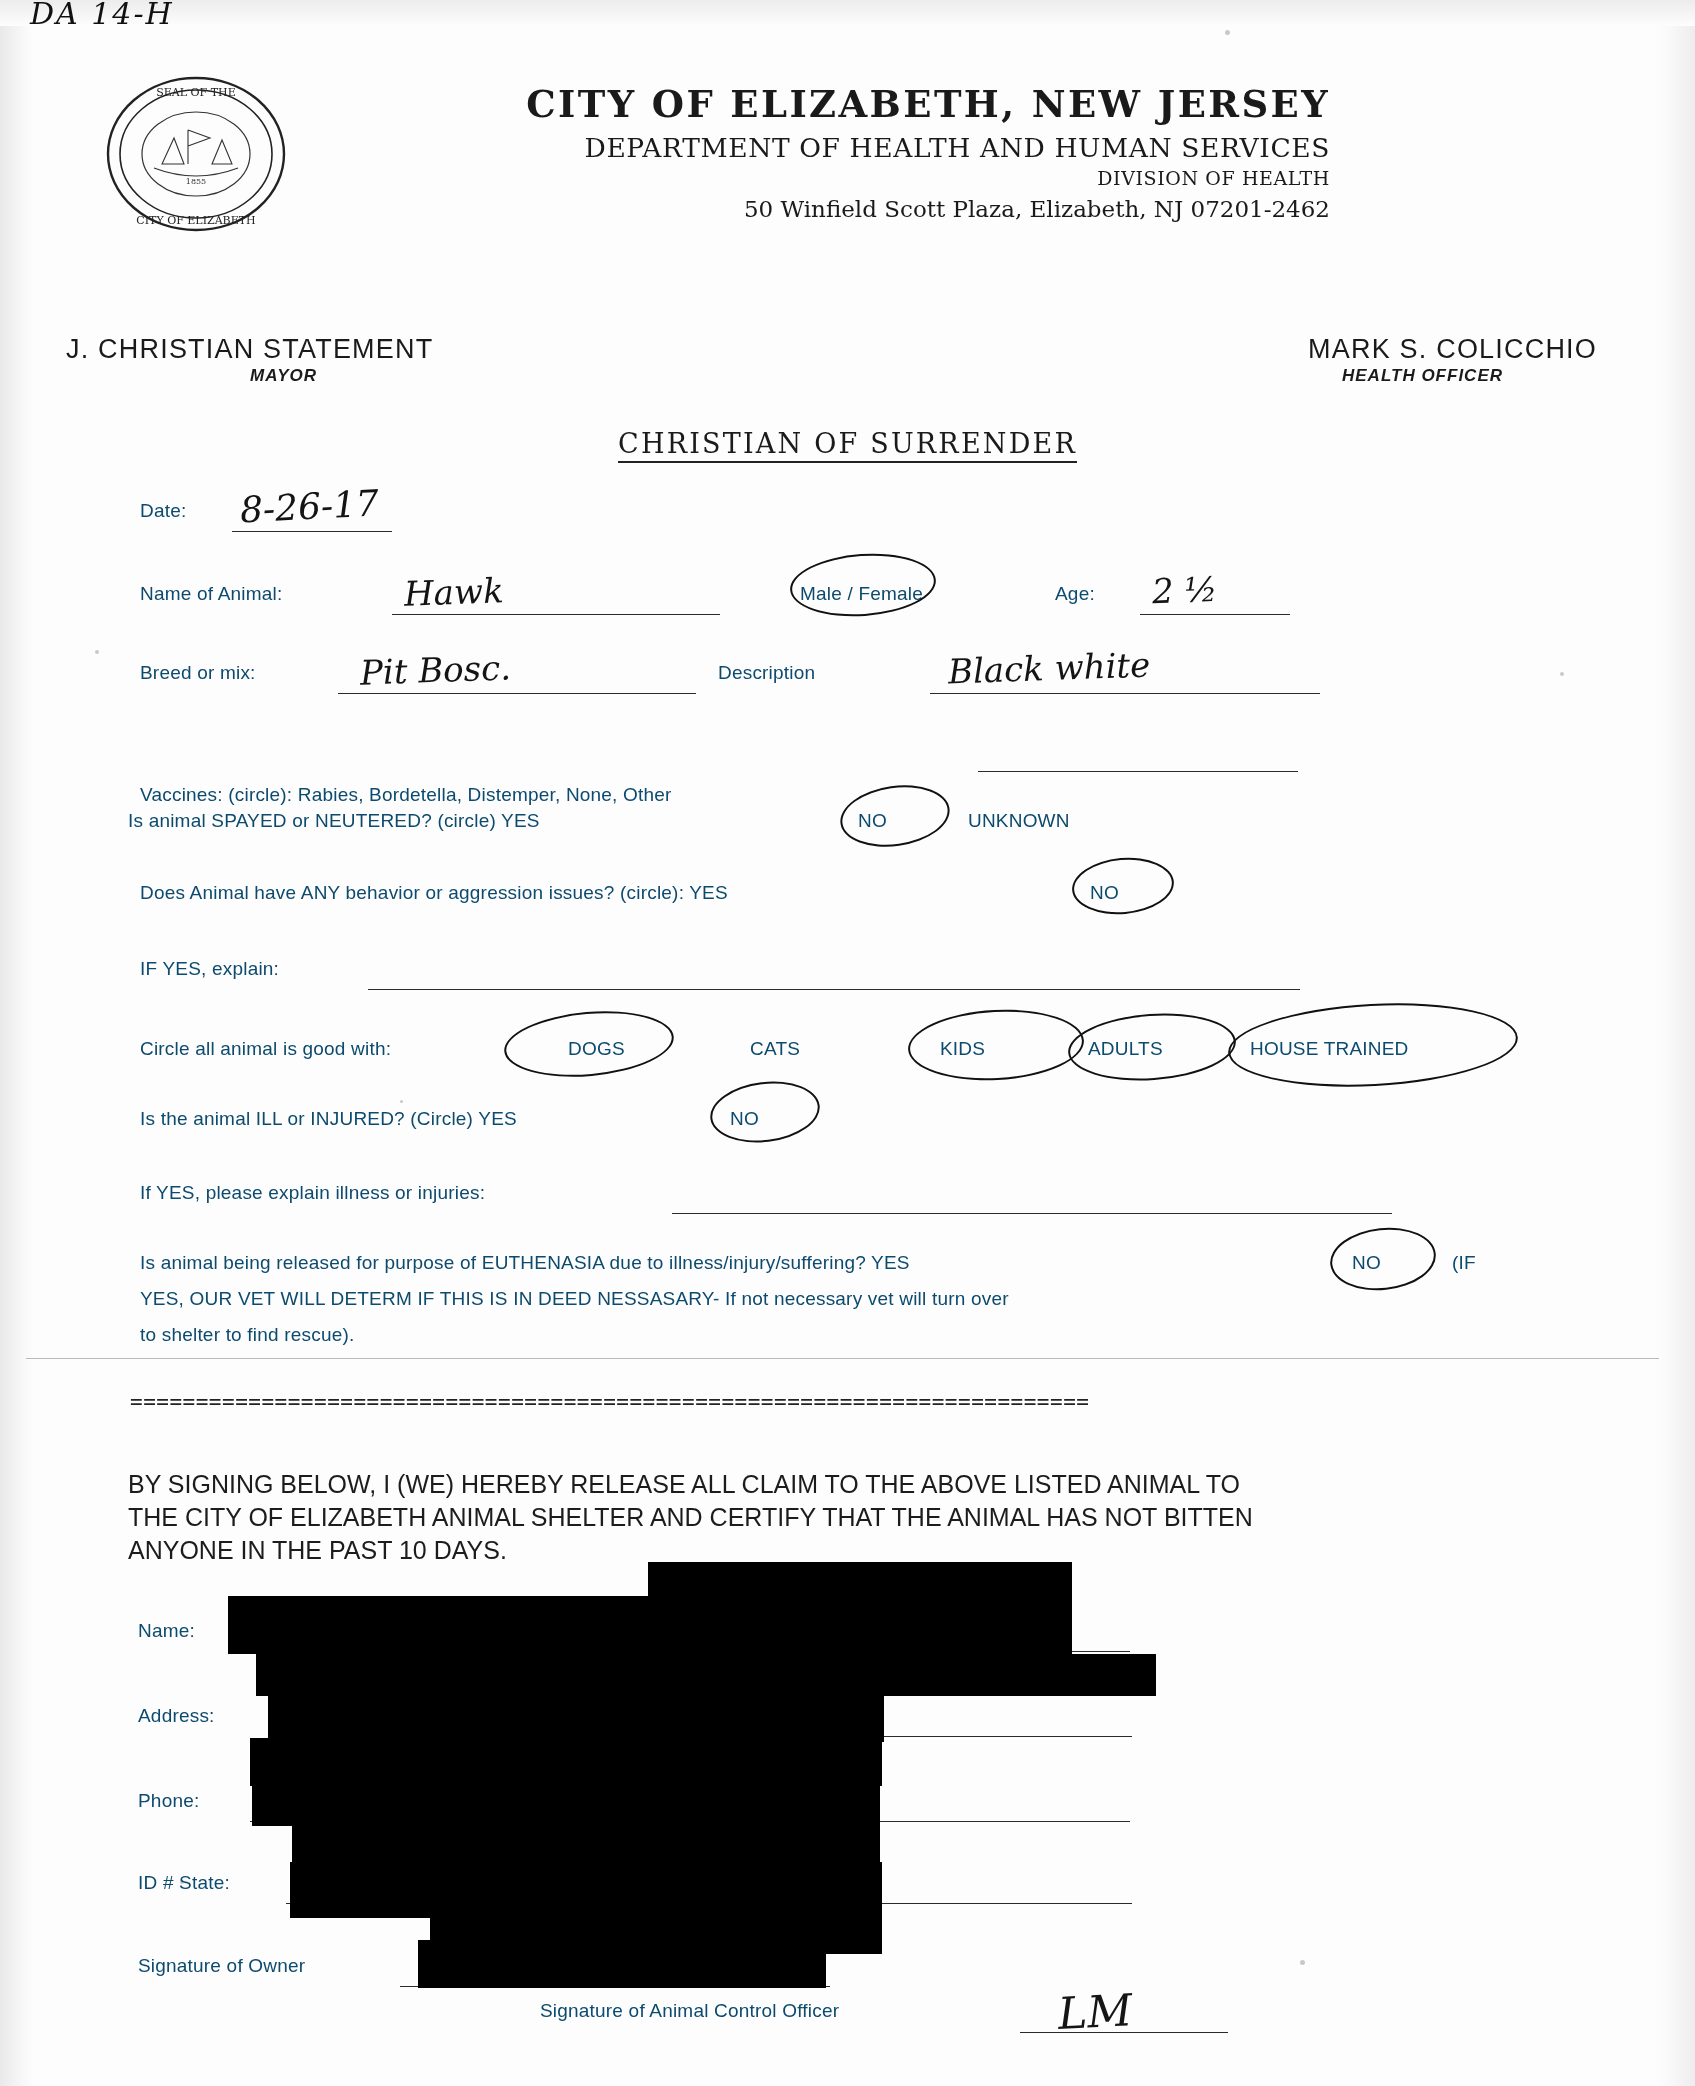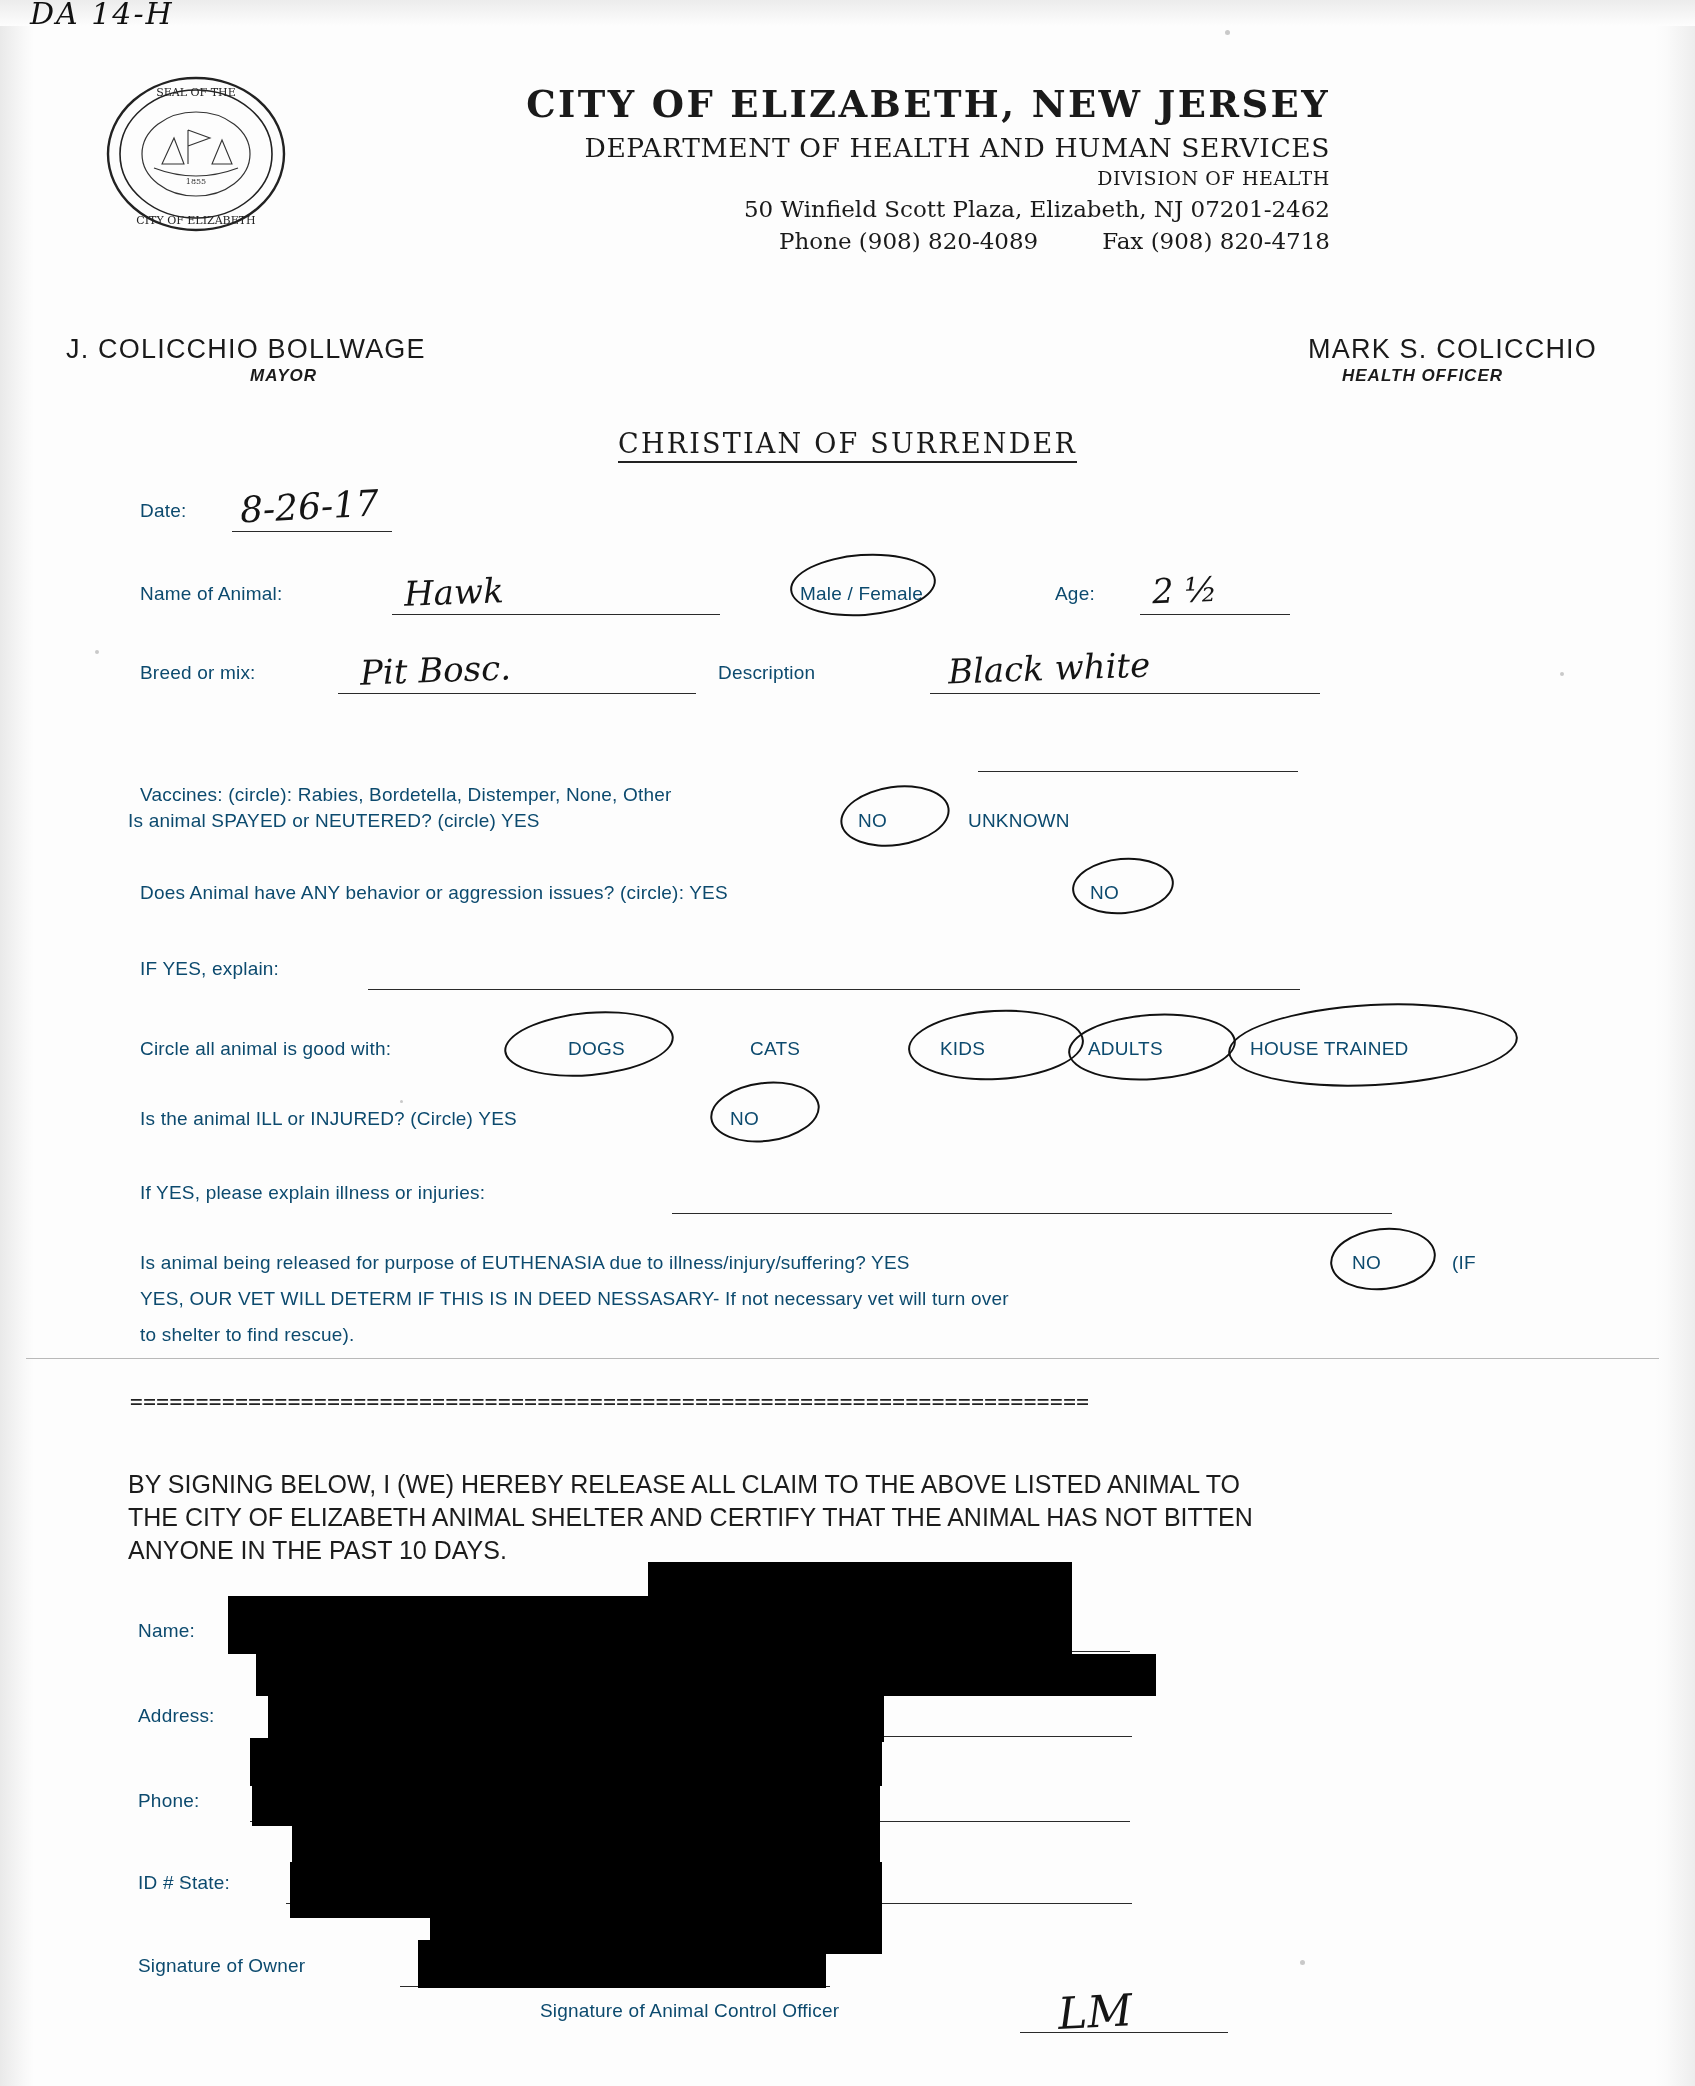--- a/index.html
+++ b/index.html
@@ -242,9 +242,6 @@
     <div class="h-sub1">DEPARTMENT OF HEALTH AND HUMAN SERVICES</div>
     <div class="h-sub2">DIVISION OF HEALTH</div>
     <div class="h-addr">50 Winfield Scott Plaza, Elizabeth, NJ  07201-2462</div>
-    <div class="h-phone">
-      <span>Phone (908) 820-4089</span><span class="fax">Fax (908) 820-4718</span>
-    </div>
   </div>
 
   <div class="mayor-name">J. COLICCHIO BOLLWAGE</div>

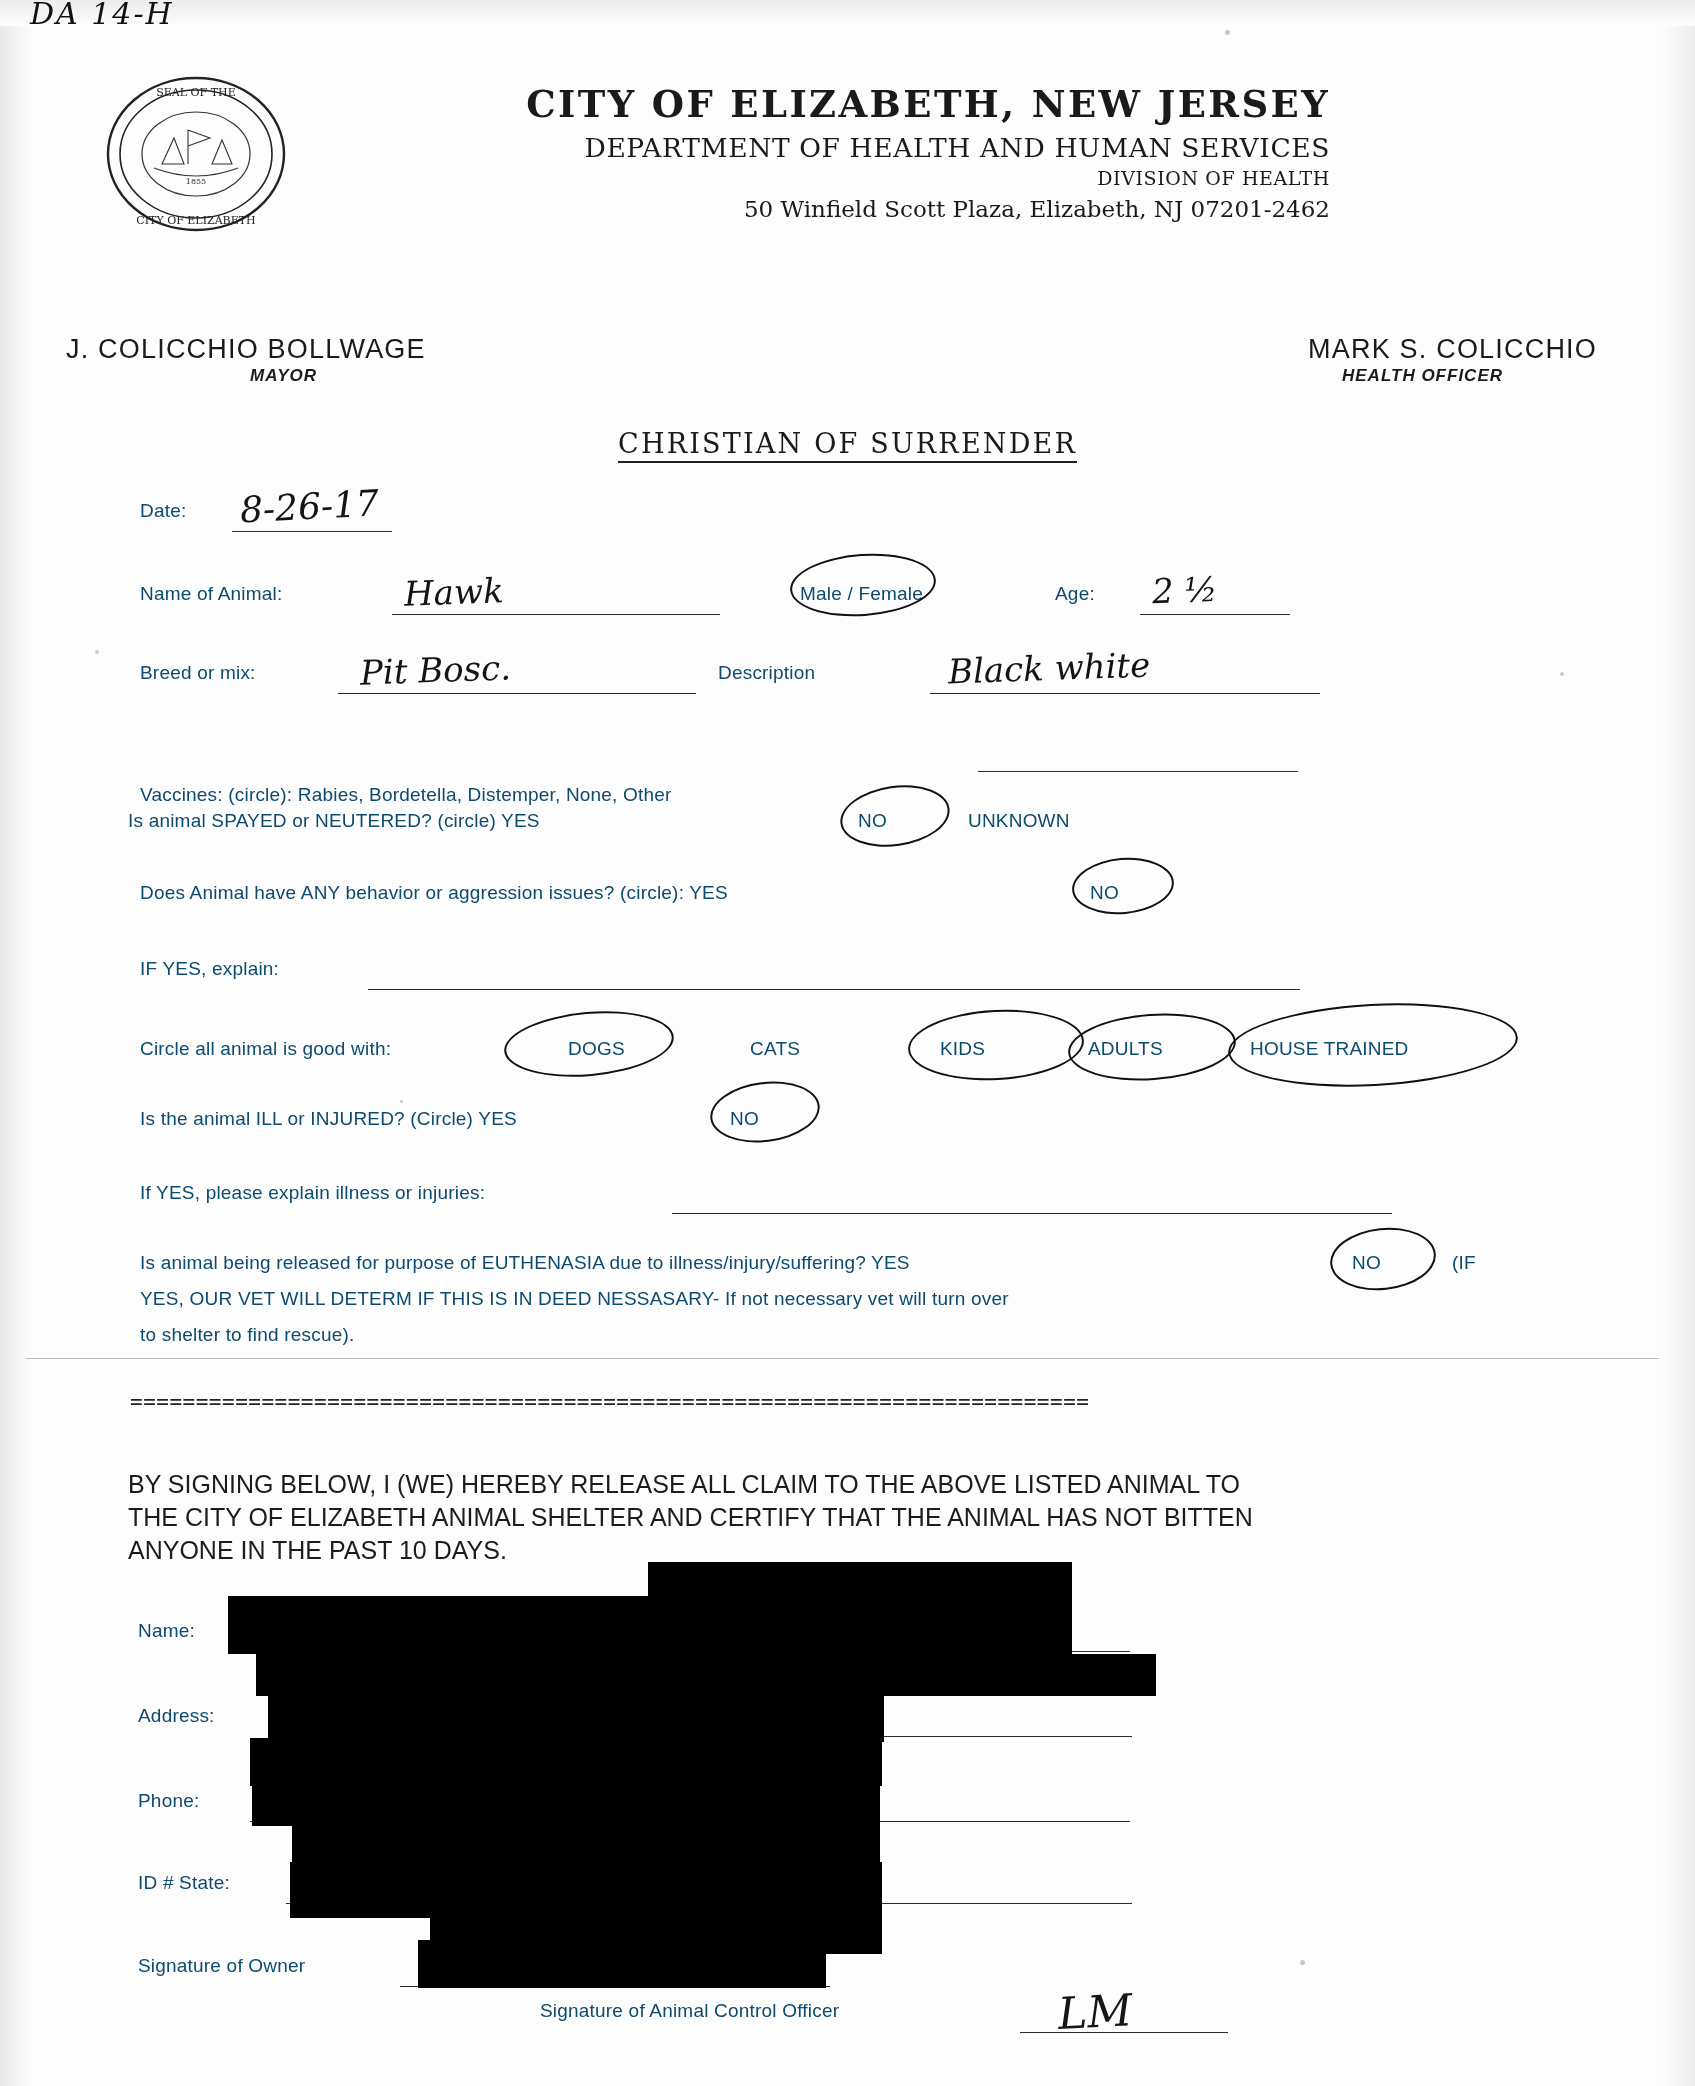--- a/index.html
+++ b/index.html
@@ -244,7 +244,7 @@
     <div class="h-addr">50 Winfield Scott Plaza, Elizabeth, NJ  07201-2462</div>
   </div>
 
-  <div class="mayor-name">J. COLICCHIO BOLLWAGE</div>
+  <div class="mayor-name">J. CHRISTIAN STATEMENT</div>
   <div class="mayor-role">MAYOR</div>
   <div class="officer-name">MARK S. COLICCHIO</div>
   <div class="officer-role">HEALTH OFFICER</div>

